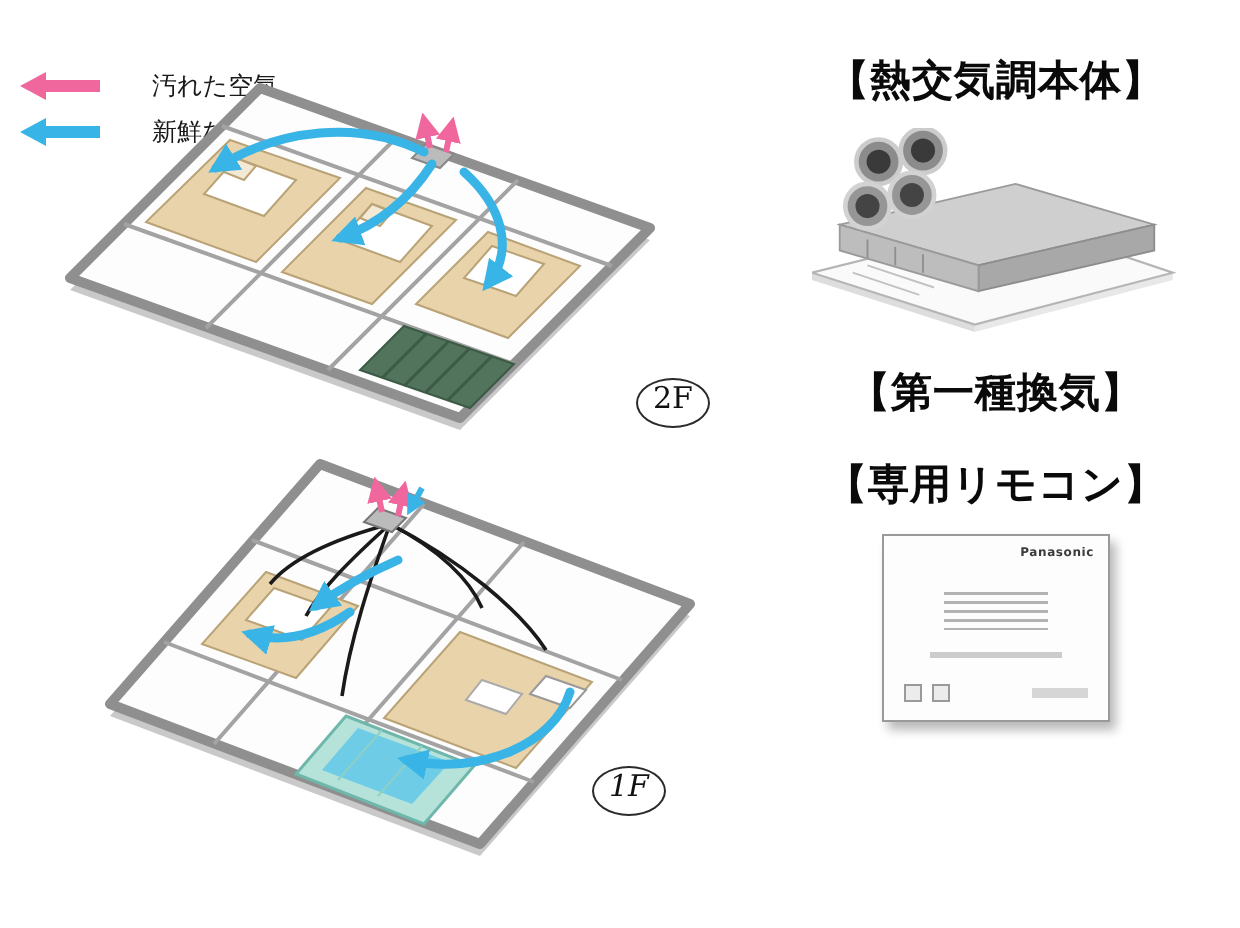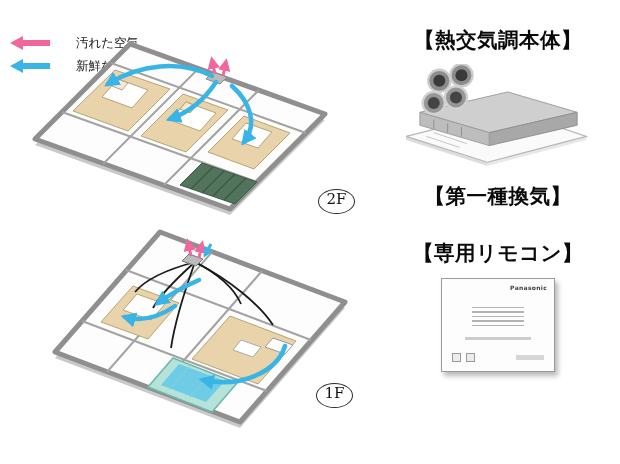--- a/index.html
+++ b/index.html
@@ -28,7 +28,7 @@
   .title-vent { margin-top:14px;text-align:center; }
   .vent-desc { width:200px; margin:9px auto 0; font-size:13px; line-height:1.5;
                color:#111; text-align:center; }
-  .title-remote { margin-top:29px; }
+  .title-remote { margin-top:18px; }
 
   .remote { width:112px; height:92px; margin:11px auto 0; background:#fdfdfd;
             border:1px solid #9a9a9a; box-shadow:3px 4px 5px rgba(0,0,0,0.28); position:relative; }

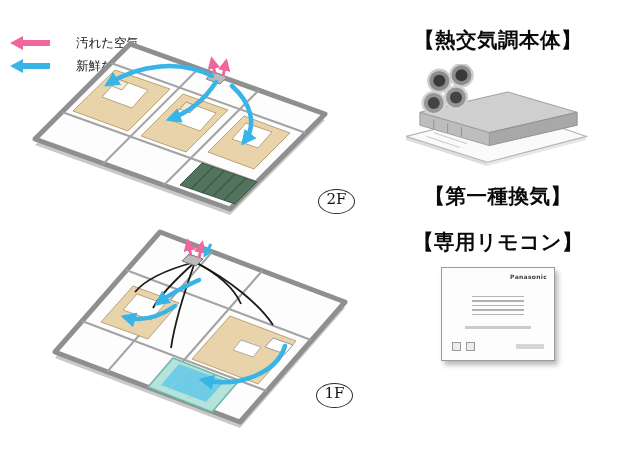--- a/index.html
+++ b/index.html
@@ -19,7 +19,7 @@
                  width:37px; height:25px; display:flex; align-items:flex-start; justify-content:center;
                  font-size:15px; color:#111; background:#fff; box-sizing:border-box; }
   .floor-label.f2 { left:318px; top:189px; }
-  .floor-label.f1 { left:316px; top:383px; }
+  .floor-label.f1 { left:296px; top:383px;font-style:italic; }
 
   
   .right-col { position:absolute; left:382px; top:26px; width:232px; text-align:center; }

